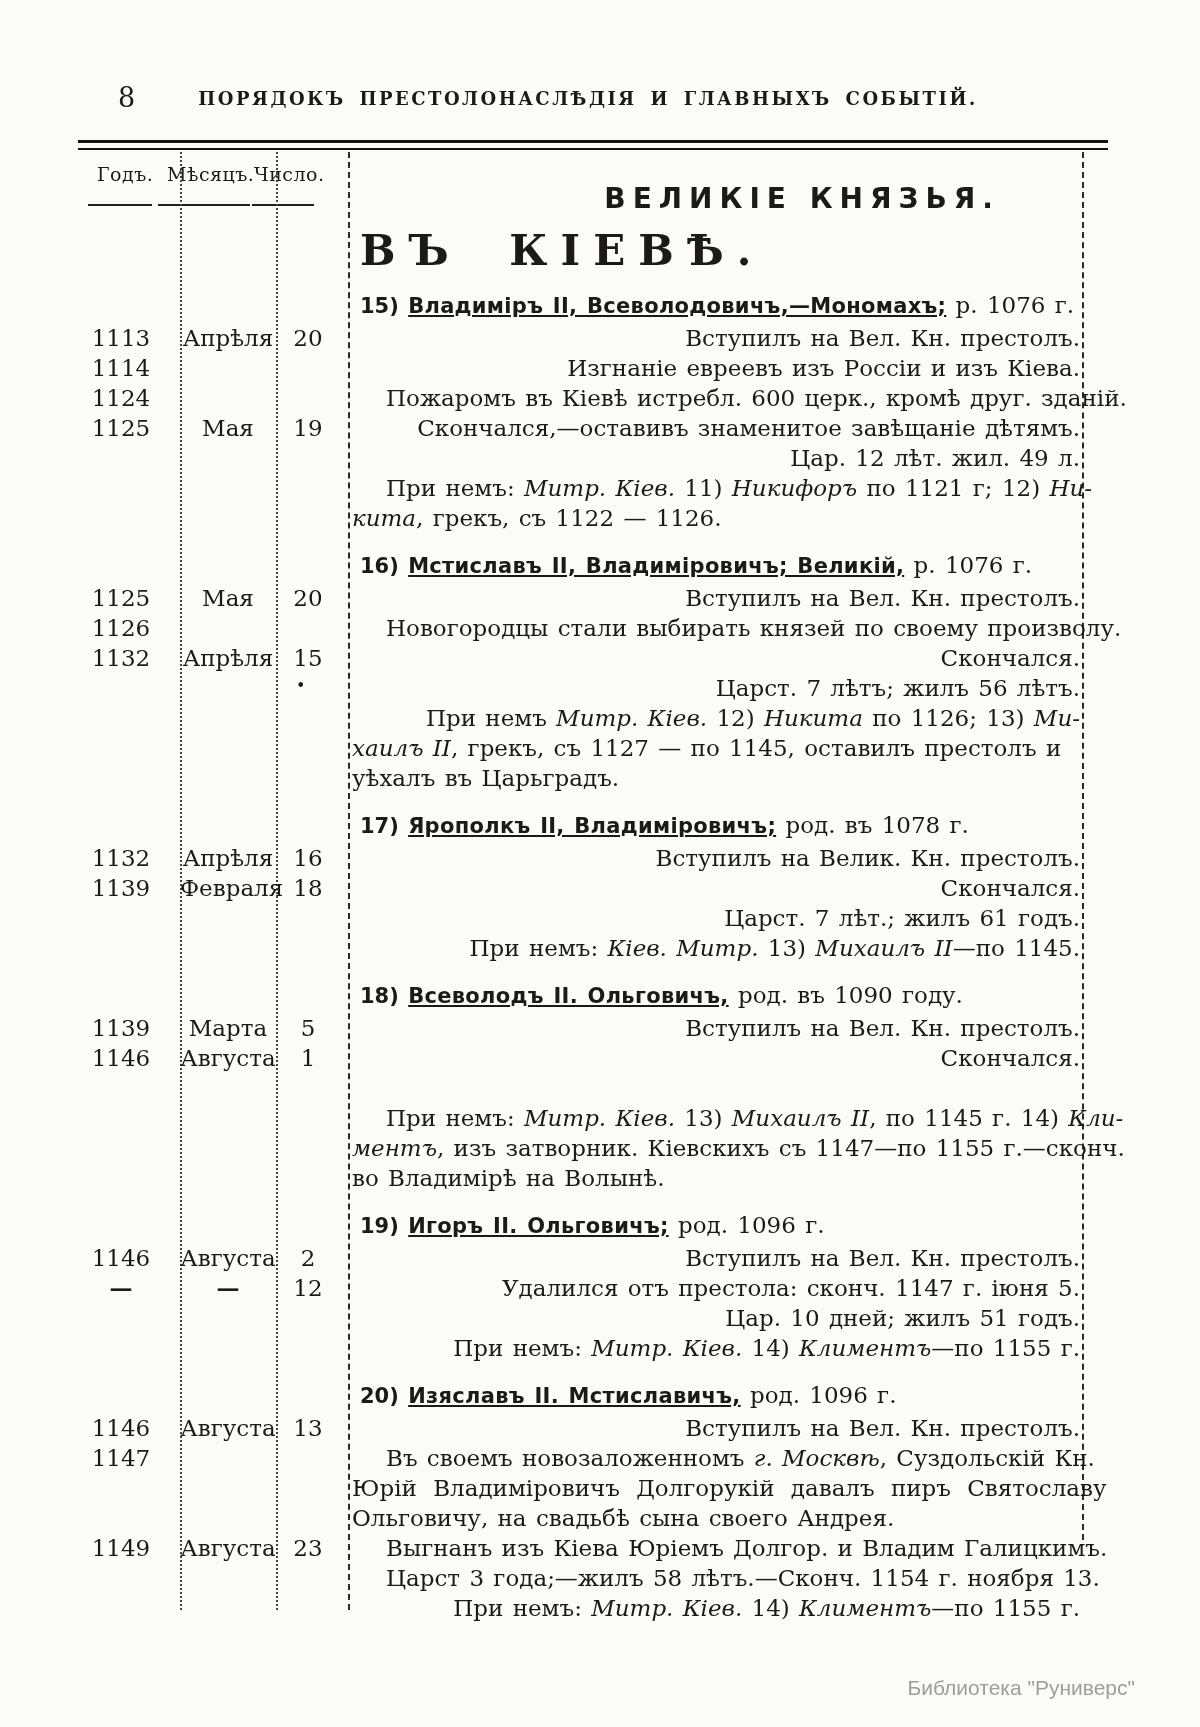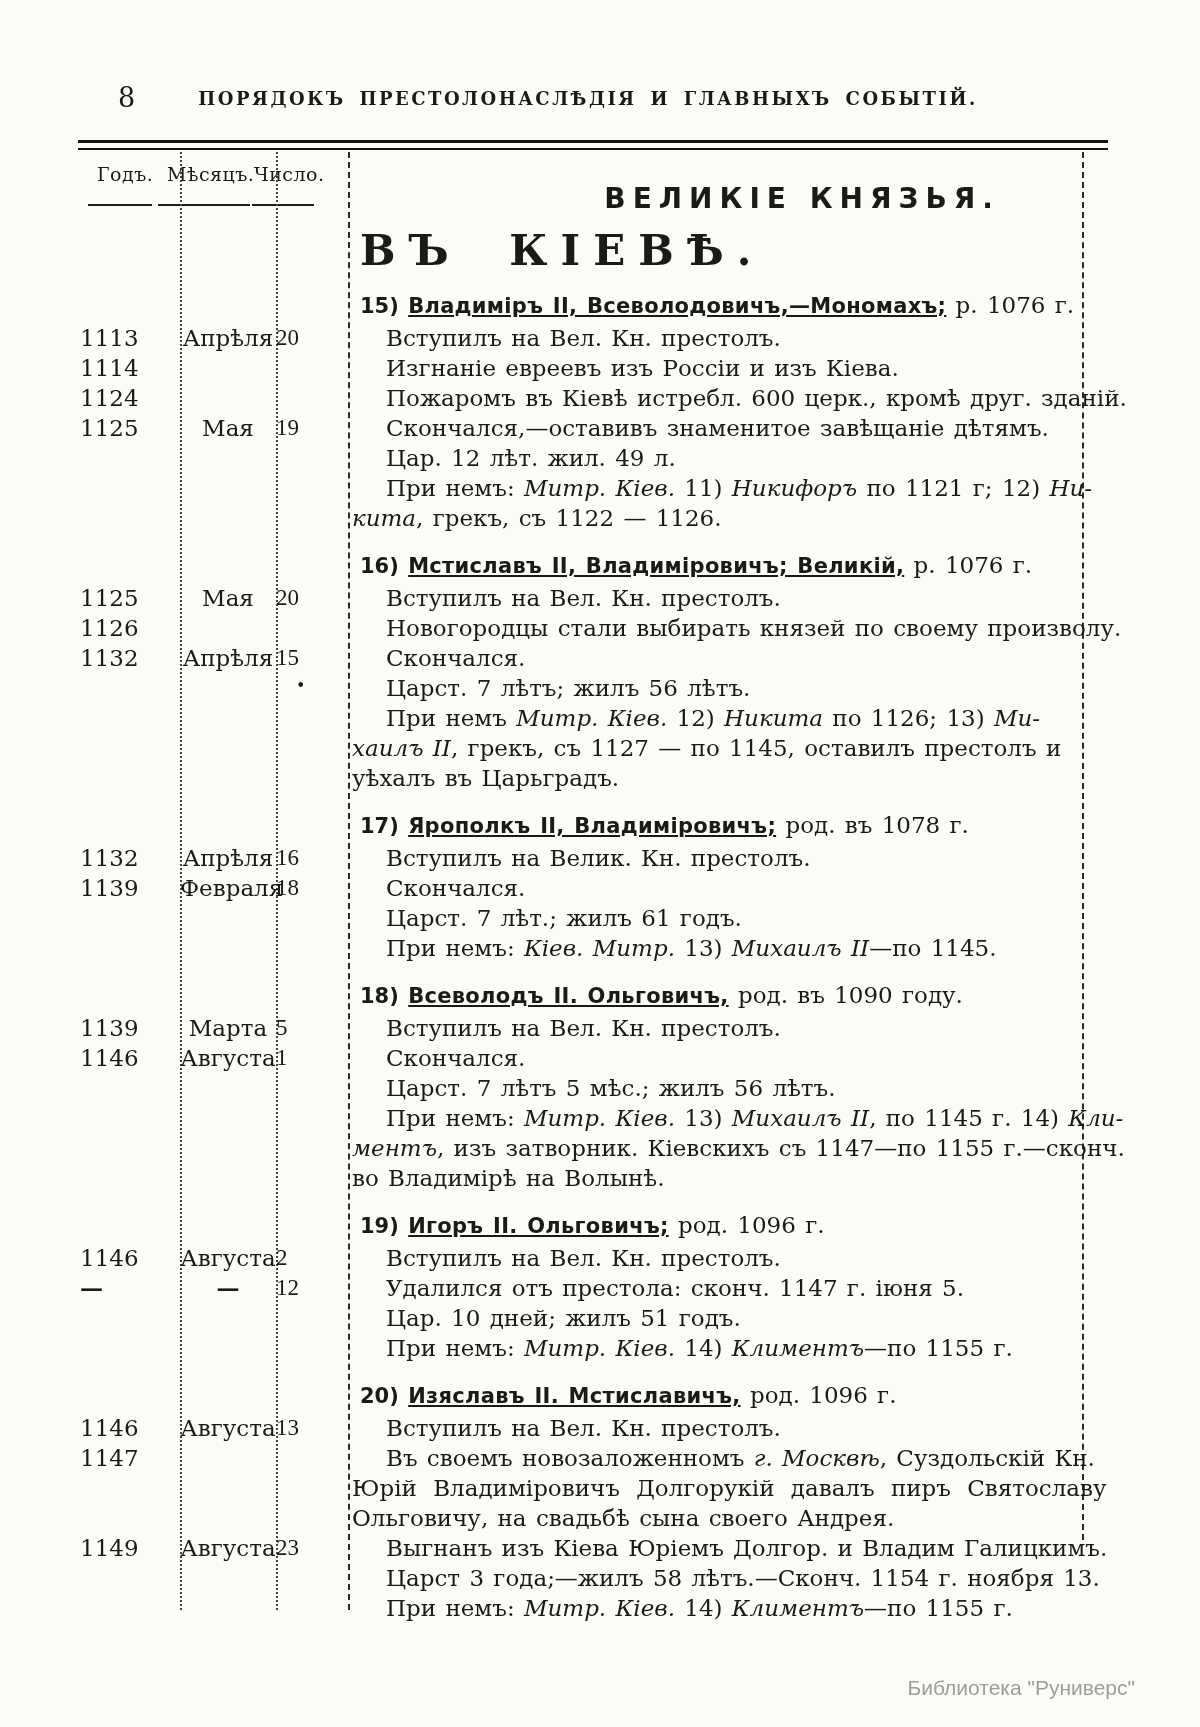--- a/index.html
+++ b/index.html
@@ -32,7 +32,7 @@
   .entries{top:273px;left:80px;width:1000px;}
   .row{display:flex;height:30px;line-height:30px;font-size:23px;word-spacing:2px;}
   .row.heading{height:36px;line-height:36px;margin-top:14px;}
-  .c-year{width:100px;text-align:left;padding-right:18px;box-sizing:border-box;flex:none;}
+  .c-year{width:100px;text-align:center;padding-right:18px;box-sizing:border-box;flex:none;}
   .c-month{width:96px;text-align:center;flex:none;}
   .c-day{width:72px;text-align:left;flex:none;padding-right:8px;box-sizing:border-box;font-family:Liberation Serif, serif;}
   .c-text{flex:1;white-space:nowrap;}

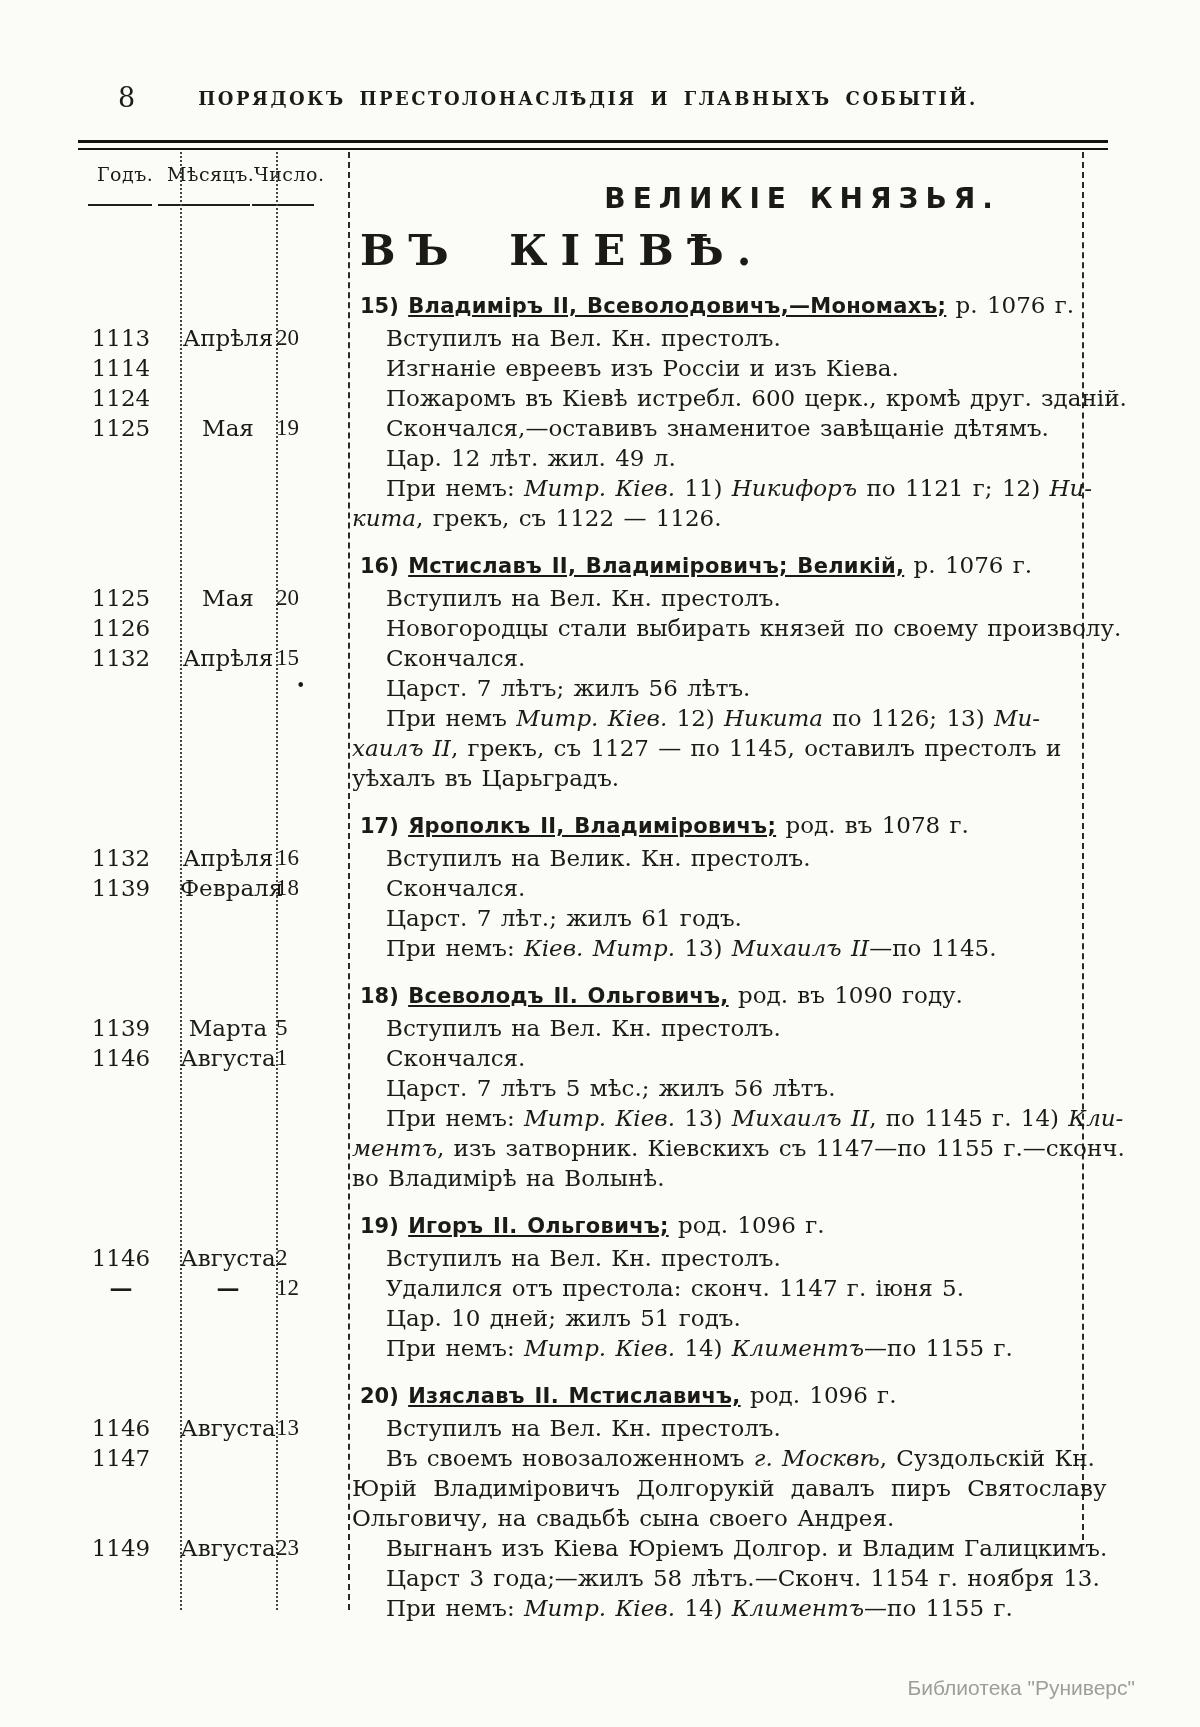--- a/index.html
+++ b/index.html
@@ -34,7 +34,7 @@
   .row.heading{height:36px;line-height:36px;margin-top:14px;}
   .c-year{width:100px;text-align:center;padding-right:18px;box-sizing:border-box;flex:none;}
   .c-month{width:96px;text-align:center;flex:none;}
-  .c-day{width:72px;text-align:left;flex:none;padding-right:8px;box-sizing:border-box;font-family:Liberation Serif, serif;}
+  .c-day{width:72px;text-align:center;flex:none;padding-right:8px;box-sizing:border-box;}
   .c-text{flex:1;white-space:nowrap;}
   .c-text.ind{padding-left:38px;}
   .c-text.flush{padding-left:4px;}

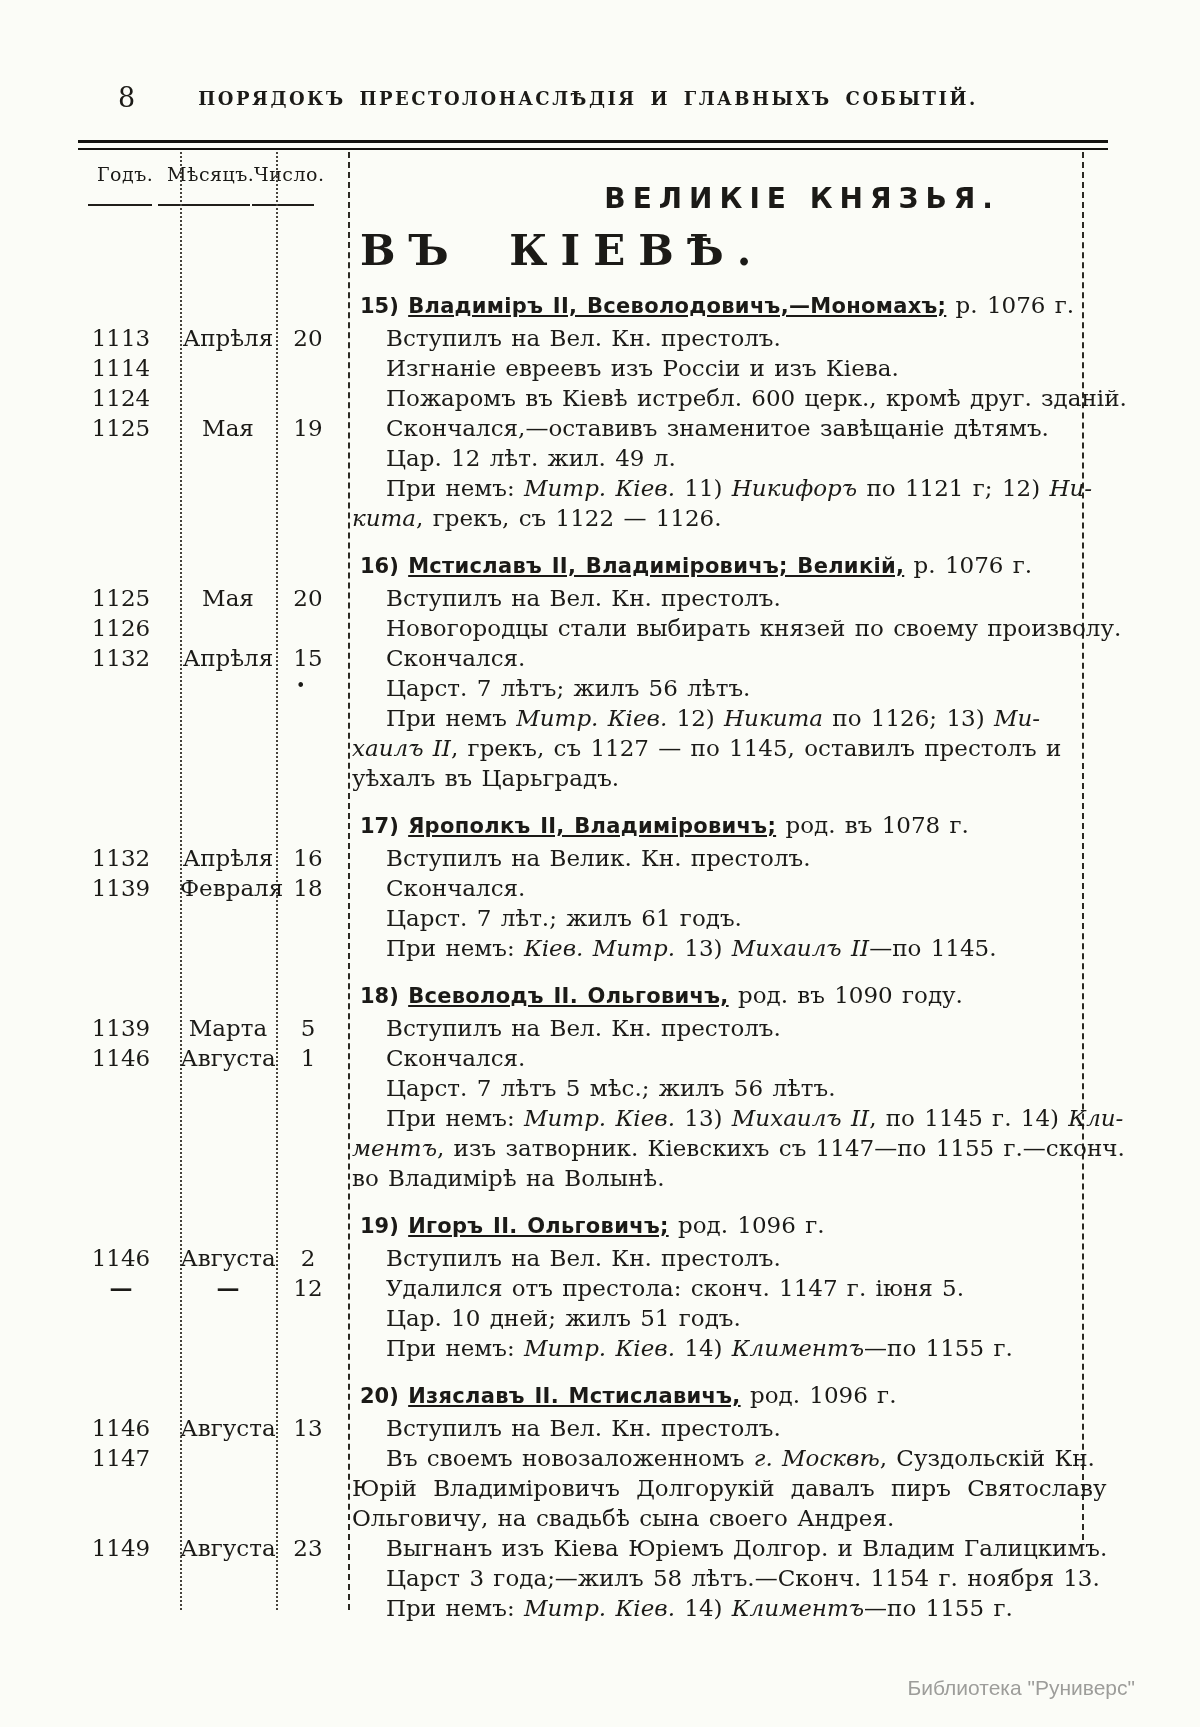--- a/index.html
+++ b/index.html
@@ -36,7 +36,7 @@
   .c-month{width:96px;text-align:center;flex:none;}
   .c-day{width:72px;text-align:center;flex:none;padding-right:8px;box-sizing:border-box;}
   .c-text{flex:1;white-space:nowrap;}
-  .c-text.ind{padding-left:38px;}
+  .c-text.ind{padding-left:38px;text-align:right;}
   .c-text.flush{padding-left:4px;}
   .c-text.h{padding-left:12px;}
   .hnum{font-family:"DejaVu Sans", sans-serif;font-weight:bold;font-size:21px;}

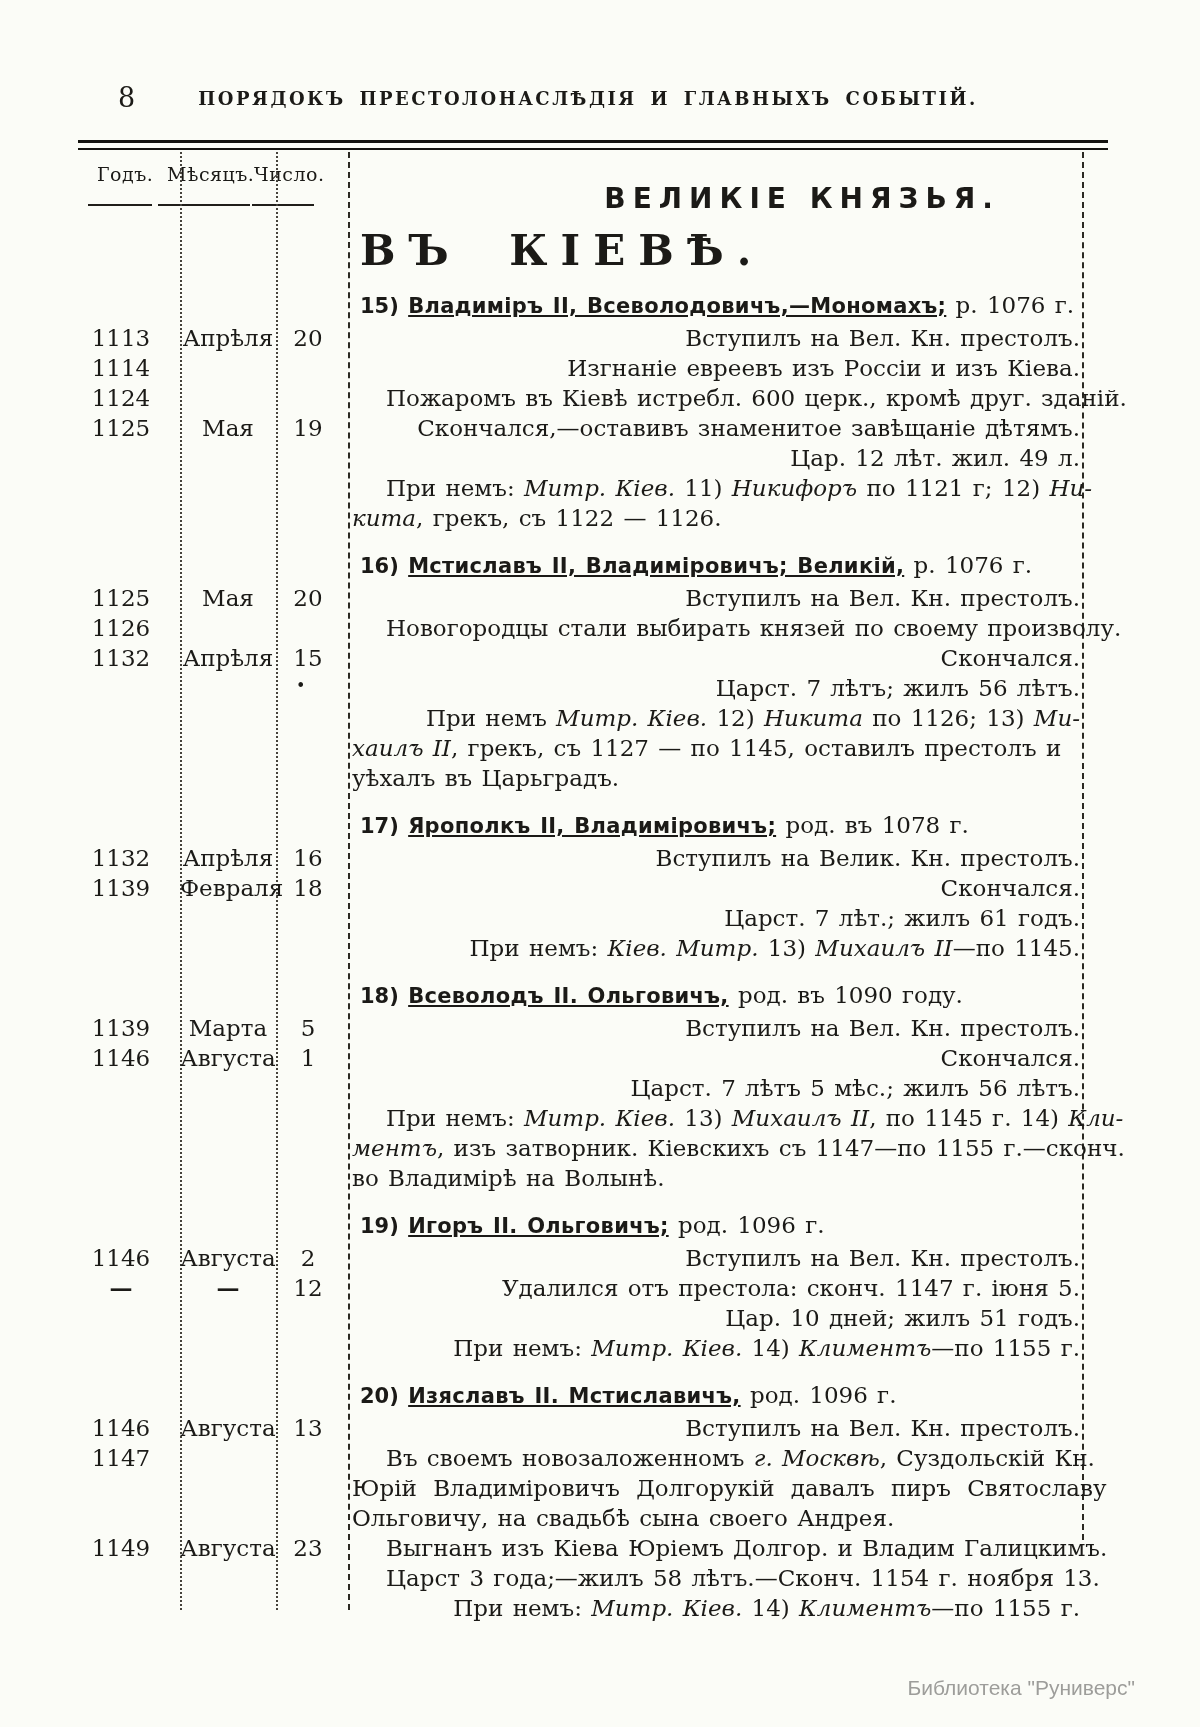--- a/index.html
+++ b/index.html
@@ -219,7 +219,6 @@
       <div class="c-year"></div>
       <div class="c-month"></div>
       <div class="c-day"></div>
-      <div class="c-text ind"><span>Царст. 7 лѣтъ 5 мѣс.; жилъ 56 лѣтъ.</span></div>
     </div>
     <div class="row">
       <div class="c-year"></div>

